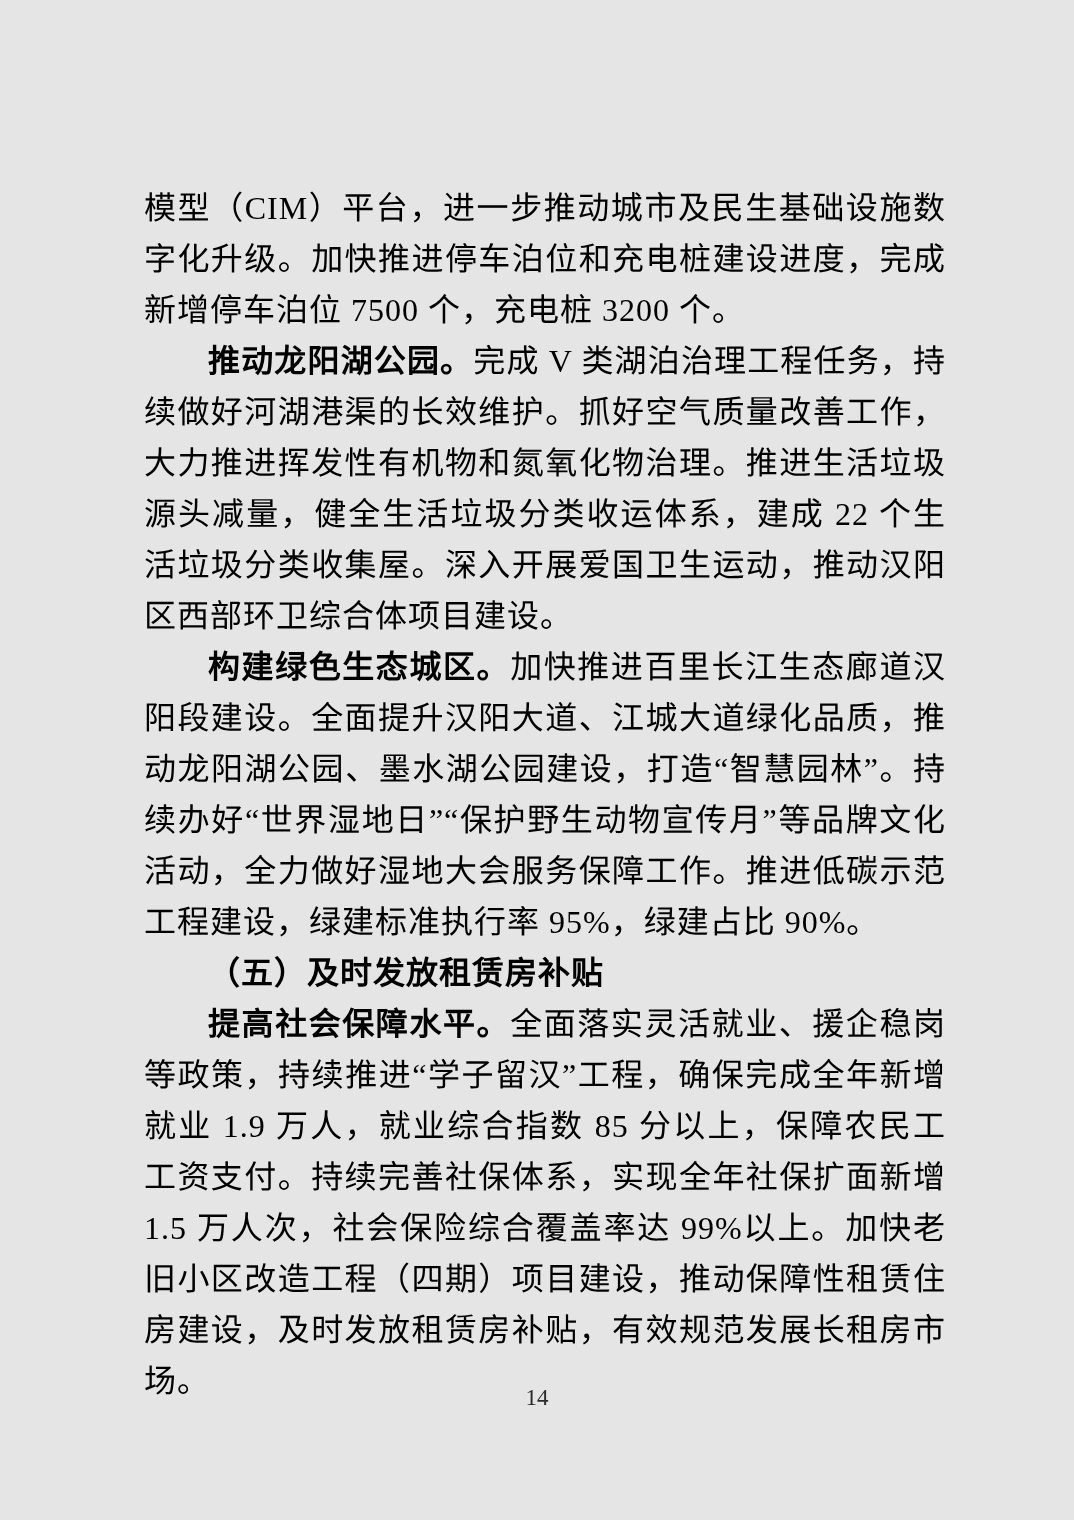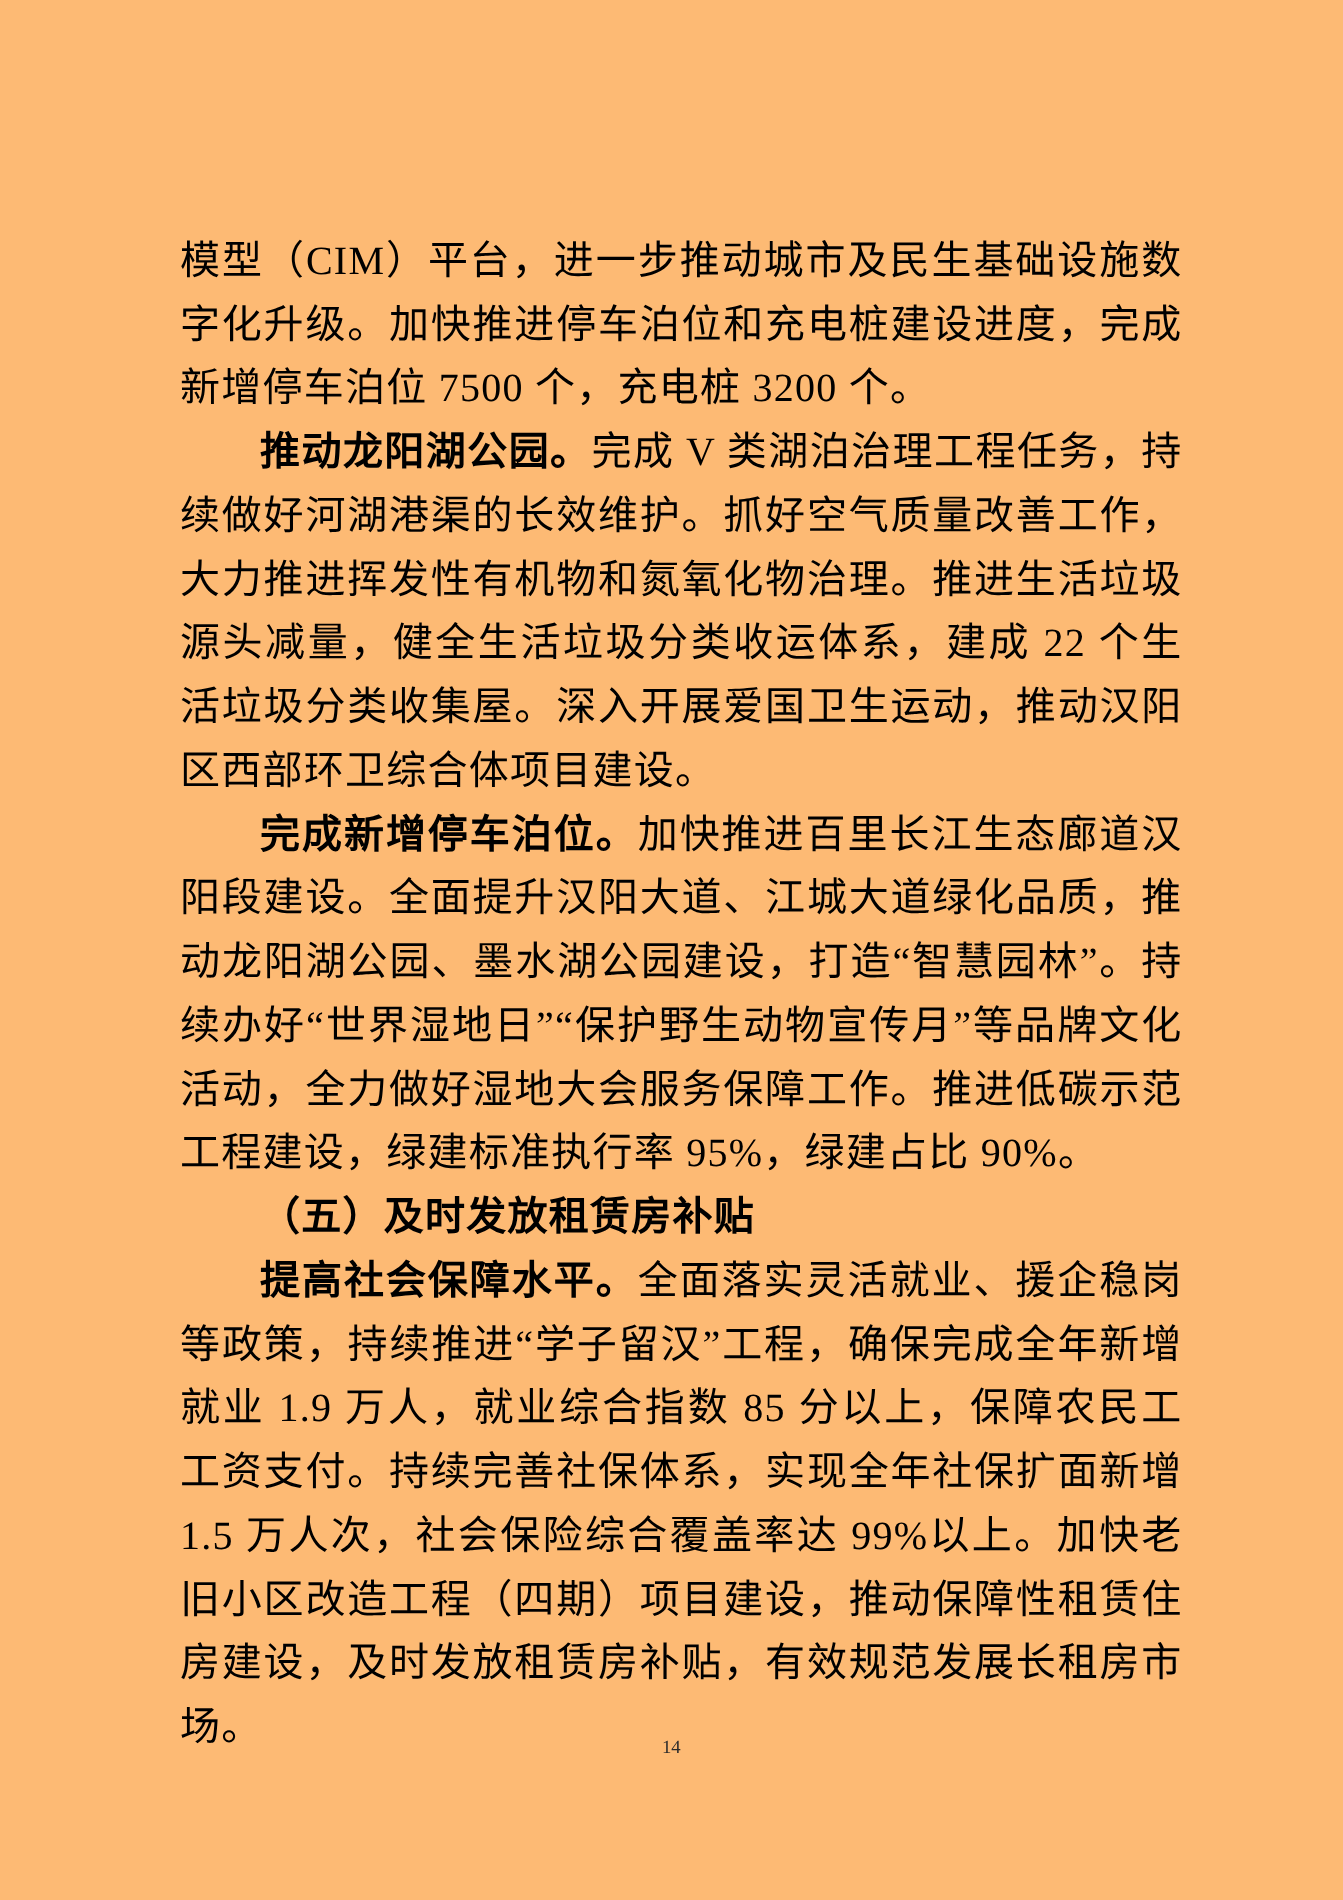--- a/index.html
+++ b/index.html
@@ -9,7 +9,7 @@
     width: 1074px;
     height: 1520px;
     margin: 0 auto;
-    background: #fdba74;
+    background: #e5e5e5;
     font-family: "Liberation Serif", "DejaVu Serif", serif;
     color: #000000;
     overflow: hidden;

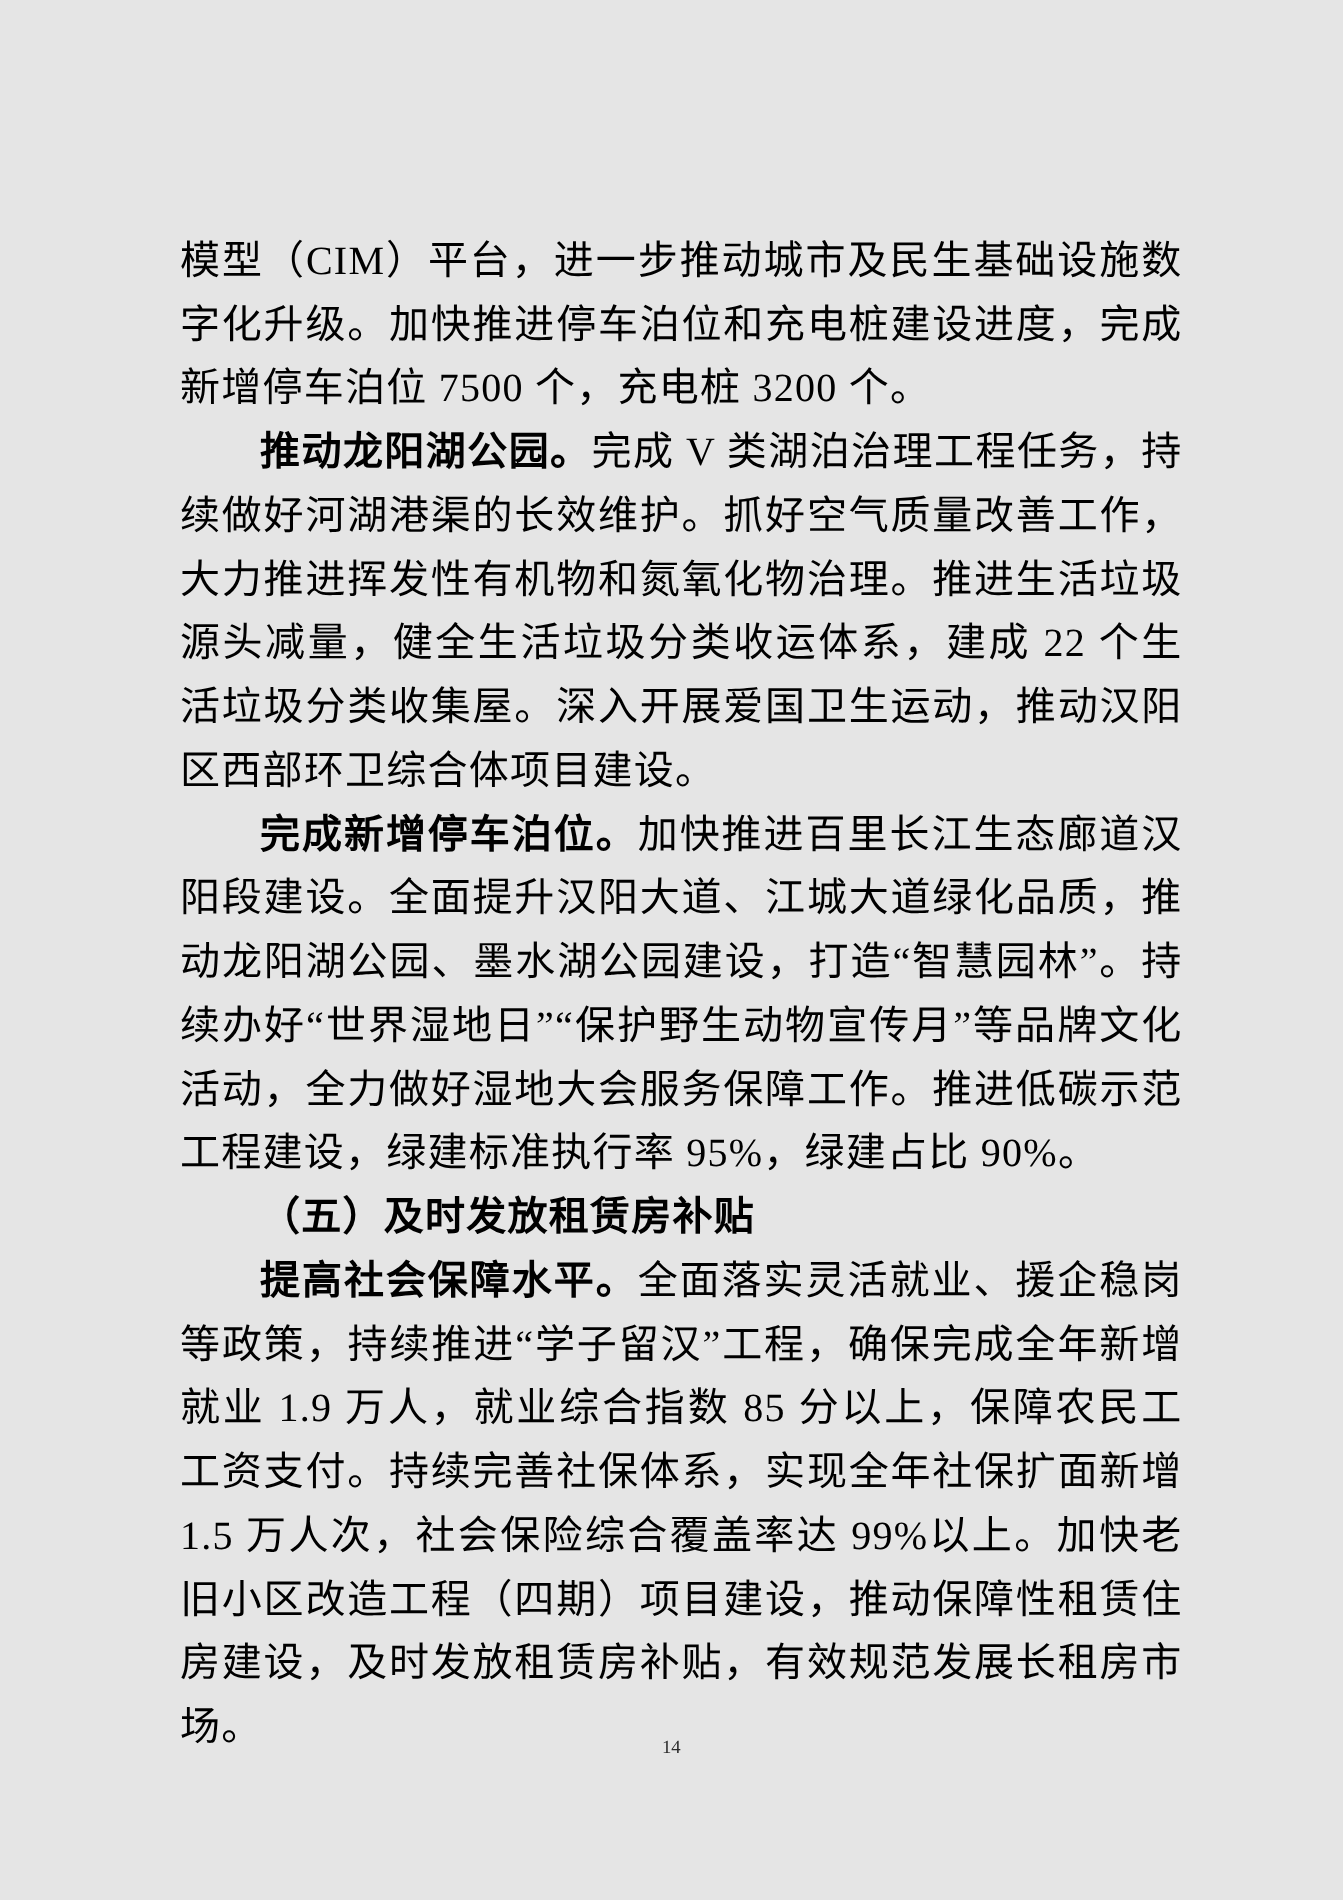--- a/index.html
+++ b/index.html
@@ -52,7 +52,7 @@
 
     <p class="indent"><span class="lead">推动龙阳湖公园。</span><span>完成 V 类湖泊治理工程任务，持续做好河湖港渠的长效维护。抓好空气质量改善工作，大力推进挥发性有机物和氮氧化物治理。推进生活垃圾源头减量，健全生活垃圾分类收运体系，建成 22 个生活垃圾分类收集屋。深入开展爱国卫生运动，推动汉阳区西部环卫综合体项目建设。</span></p>
 
-    <p class="indent"><span class="lead">完成新增停车泊位。</span><span>加快推进百里长江生态廊道汉阳段建设。全面提升汉阳大道、江城大道绿化品质，推动龙阳湖公园、墨水湖公园建设，打造“智慧园林”。持续办好“世界湿地日”“保护野生动物宣传月”等品牌文化活动，全力做好湿地大会服务保障工作。推进低碳示范工程建设，绿建标准执行率 95%，绿建占比 90%。</span></p>
+    <p class="indent"><span class="lead">构建绿色生态城区。</span><span>加快推进百里长江生态廊道汉阳段建设。全面提升汉阳大道、江城大道绿化品质，推动龙阳湖公园、墨水湖公园建设，打造“智慧园林”。持续办好“世界湿地日”“保护野生动物宣传月”等品牌文化活动，全力做好湿地大会服务保障工作。推进低碳示范工程建设，绿建标准执行率 95%，绿建占比 90%。</span></p>
 
     <p class="indent heading"><span>（五）及时发放租赁房补贴</span></p>
 

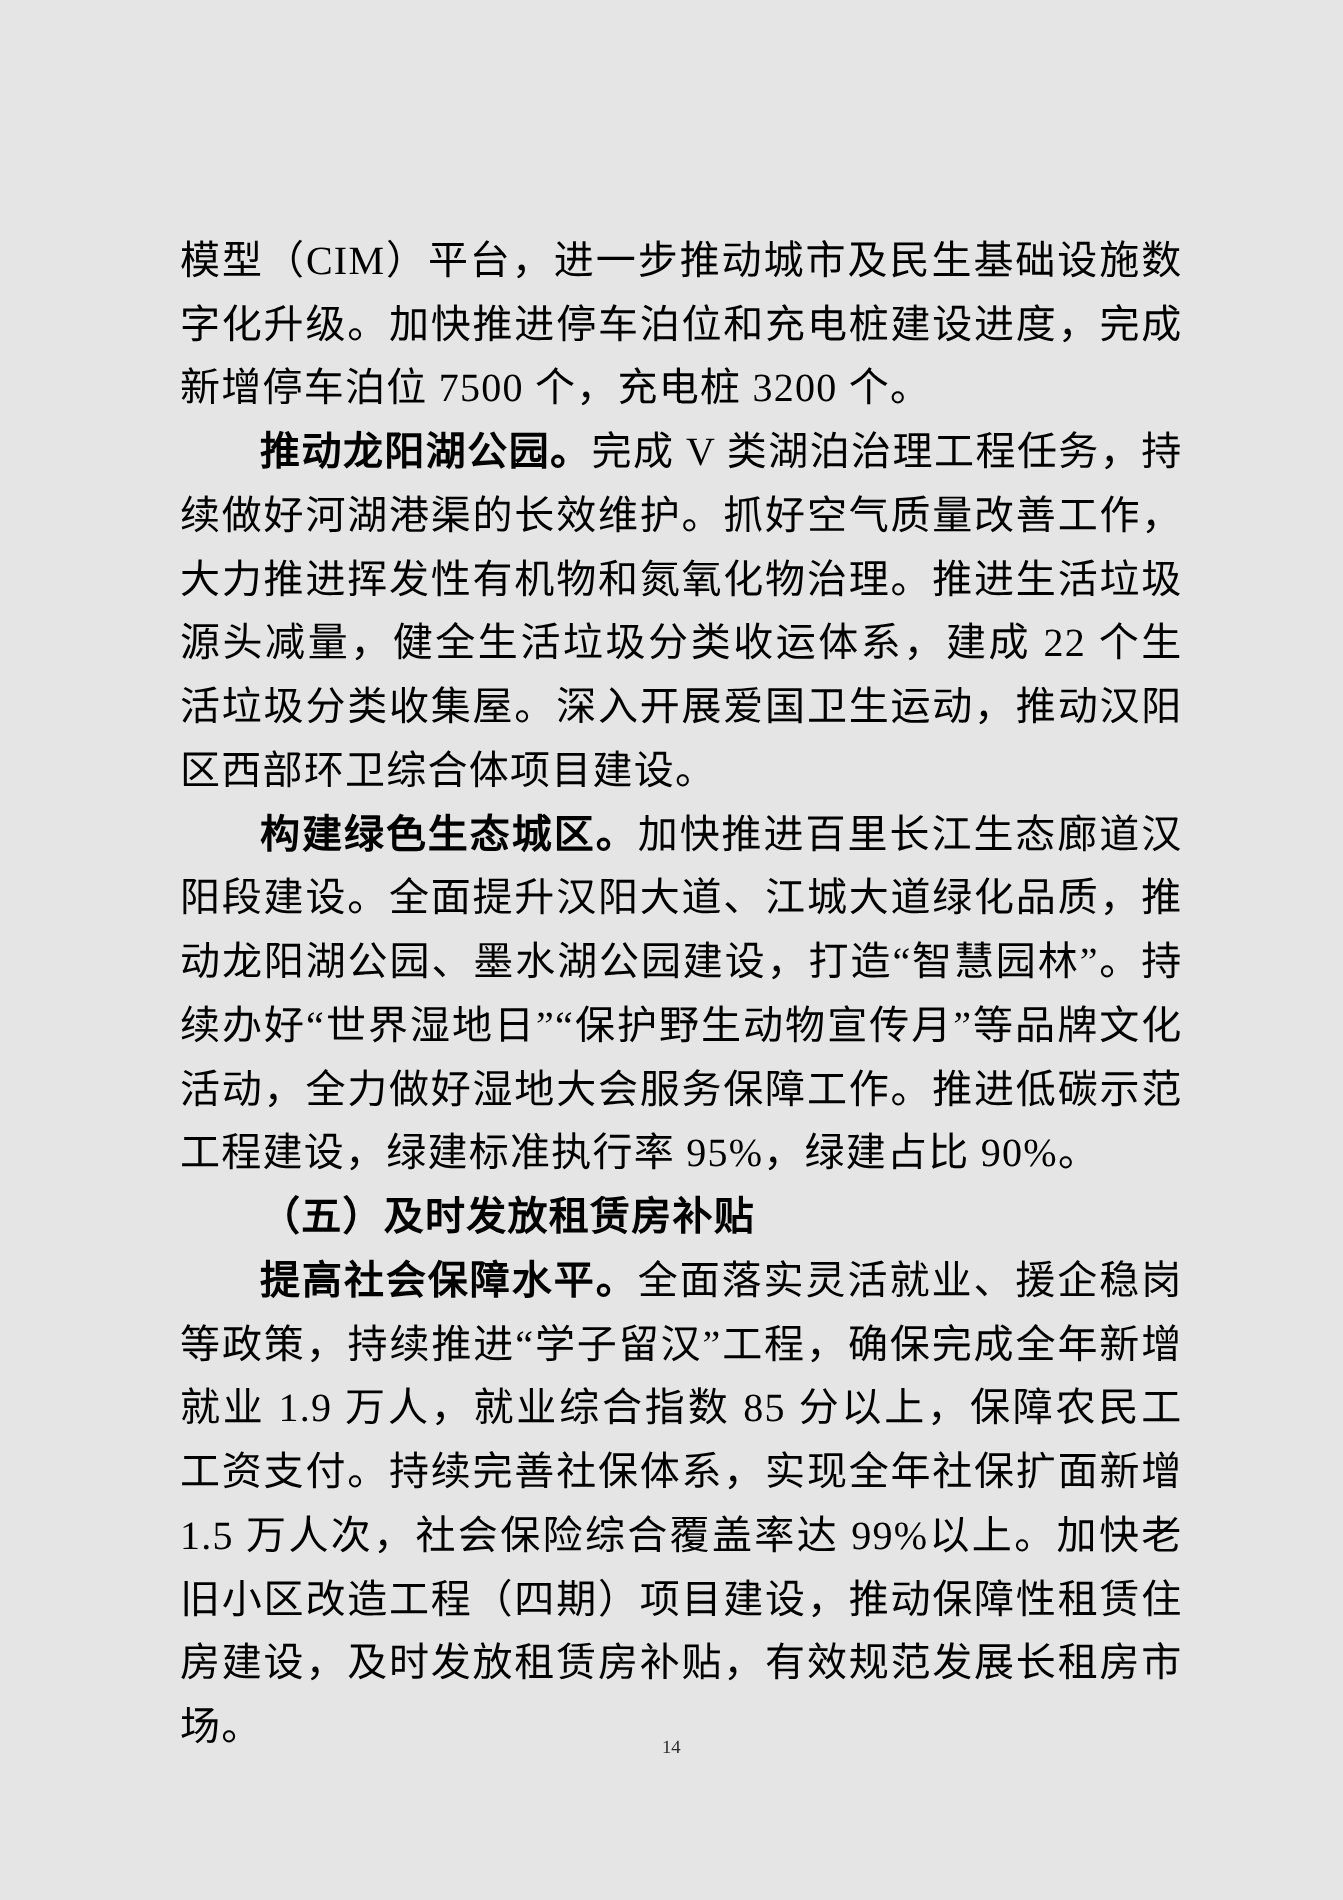--- a/index.html
+++ b/index.html
@@ -36,7 +36,7 @@
     left: 0;
     width: 100%;
     text-align: center;
-    font-size: 15px;
+    font-size: 23px;
     line-height: 28px;
     color: #2b2b2b;
     font-family: "Liberation Serif", "DejaVu Serif", serif;

